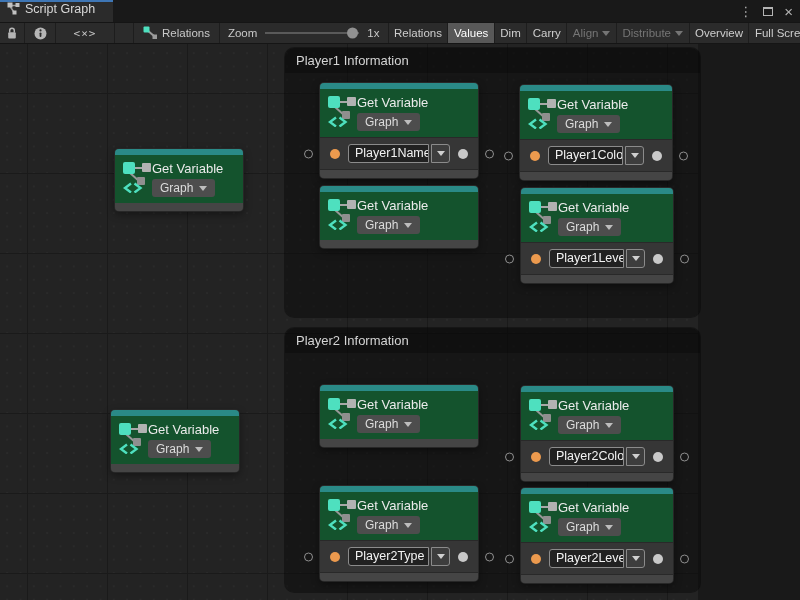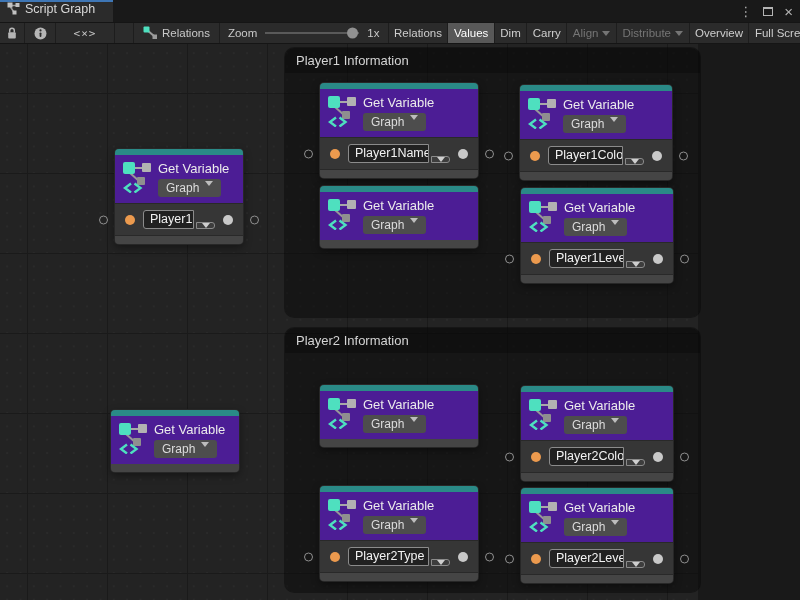--- a/index.html
+++ b/index.html
@@ -68,8 +68,8 @@
   .node.w2 { width:152px; }
   .node.small { width:128px; }
   .node-accent { height:6px; background:#2a8a87; border-radius:4px 4px 0 0; }
-  .node-header { display:flex; align-items:flex-start; gap:6px; padding:5px 20px 6px 7px;
-                 background:#4c1d95; }
+  .node-header { display:flex; align-items:flex-start; padding:5px 20px 6px 7px;
+                 background:#14532d; }
   .node-icon { flex-shrink:0; display:block; margin-top:1px; }
   .head-text { display:flex; flex-direction:column; gap:3px; padding-top:1px; }
   .node-title { color:#ebebeb; font-size:13px; line-height:15px; white-space:nowrap; }

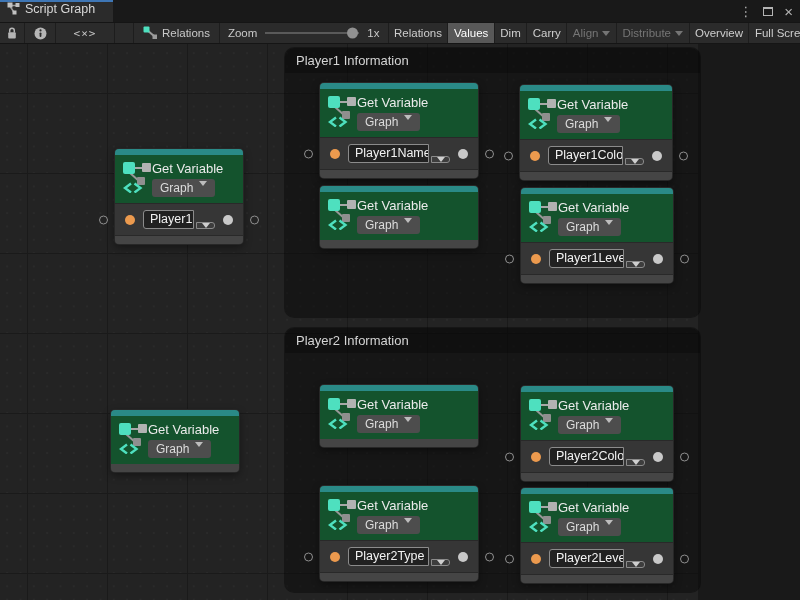--- a/index.html
+++ b/index.html
@@ -73,7 +73,7 @@
   .node-icon { flex-shrink:0; display:block; margin-top:1px; }
   .head-text { display:flex; flex-direction:column; gap:3px; padding-top:1px; }
   .node-title { color:#ebebeb; font-size:13px; line-height:15px; white-space:nowrap; }
-  .kind-btn { display:inline-flex; align-items:flex-start; gap:6px; background:#4d4d4d;
+  .kind-btn { display:inline-flex; align-items:center; gap:6px; background:#4d4d4d;
               border-radius:3px; padding:2px 8px; color:#dcdcdc; font-size:12px;
               width:max-content; }
   .node-row { position:relative; display:flex; align-items:center; height:33px;

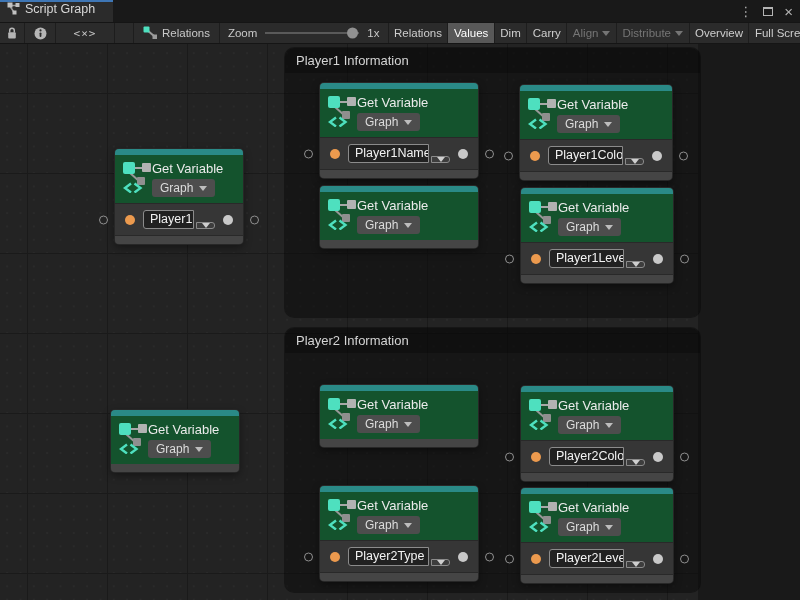--- a/index.html
+++ b/index.html
@@ -82,7 +82,7 @@
   .port-dot { width:10px; height:10px; border-radius:50%; flex-shrink:0; }
   .orange { background:#ec9a4e; }
   .graydot { background:#c9c9c9; }
-  .var-select { flex:1; display:flex; gap:2px; margin:0 8px; min-width:0;align-items:flex-end; }
+  .var-select { flex:1; display:flex; gap:2px; margin:0 8px; min-width:0; }
   .var-field { flex:1; min-width:0; background:#212121; border:1px solid #8b8b8b;
                border-radius:3px 0 0 3px; color:#f2f2f2; font-size:12.5px;
                padding:1px 6px 2px; white-space:nowrap; overflow:hidden; }

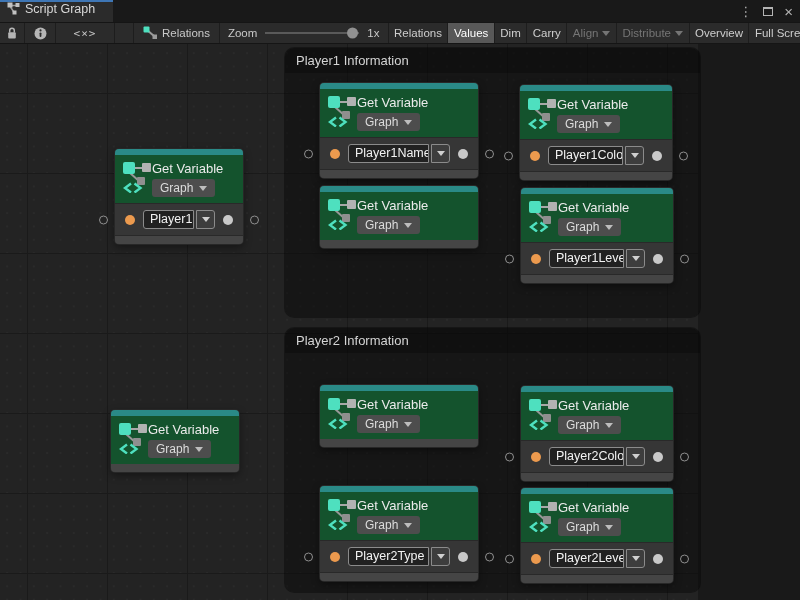--- a/index.html
+++ b/index.html
@@ -214,18 +214,6 @@
           </span>
         </span>
       </div>
-      <div class="node-row">
-        <span class="port-ext left"></span>
-        <span class="port-dot orange"></span>
-        <span class="var-select">
-          <span class="var-field">Player1</span>
-          <span class="var-caret-btn">
-              <span class="caret"></span>
-            </span>
-        </span>
-        <span class="port-dot graydot"></span>
-        <span class="port-ext right"></span>
-      </div>
       <div class="node-footer"></div>
     </div>
 

